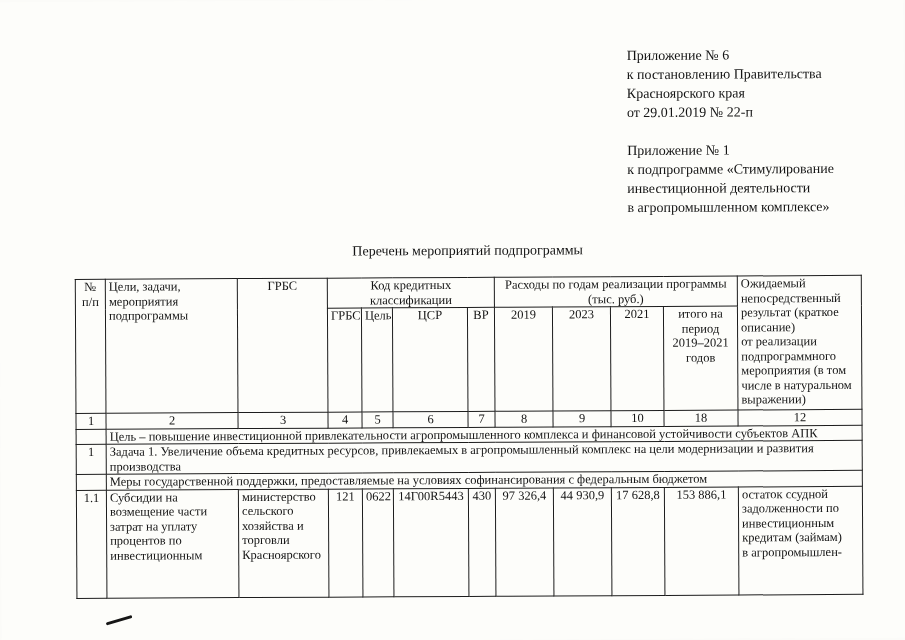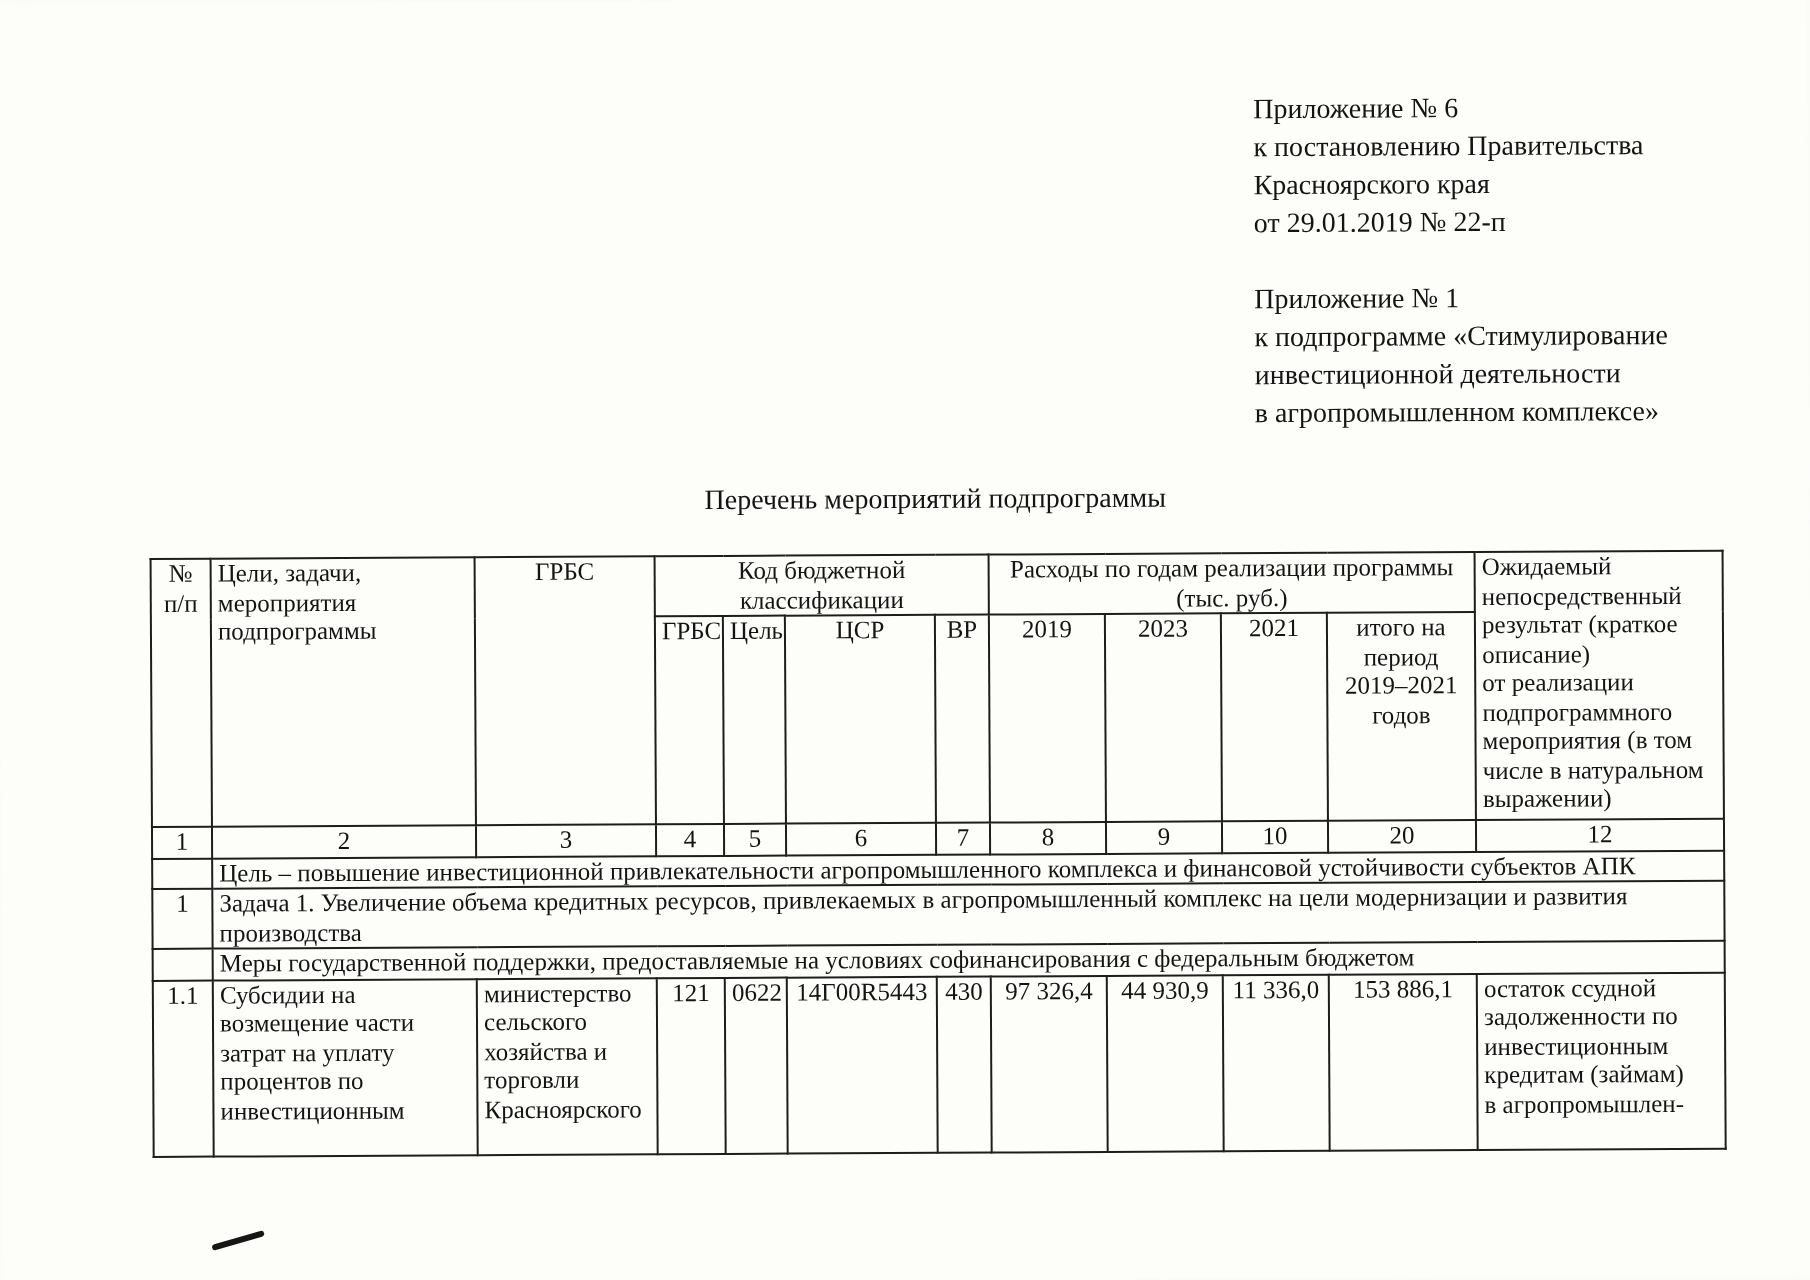--- a/index.html
+++ b/index.html
@@ -109,7 +109,7 @@
 мероприятия
 подпрограммы</td>
         <td rowspan="2" class="c">ГРБС</td>
-        <td colspan="4" class="c pre">Код бюджетной
+        <td colspan="4" class="c pre">Код кредитных
 классификации</td>
         <td colspan="4" class="c pre">Расходы по годам реализации программы
 (тыс. руб.)</td>

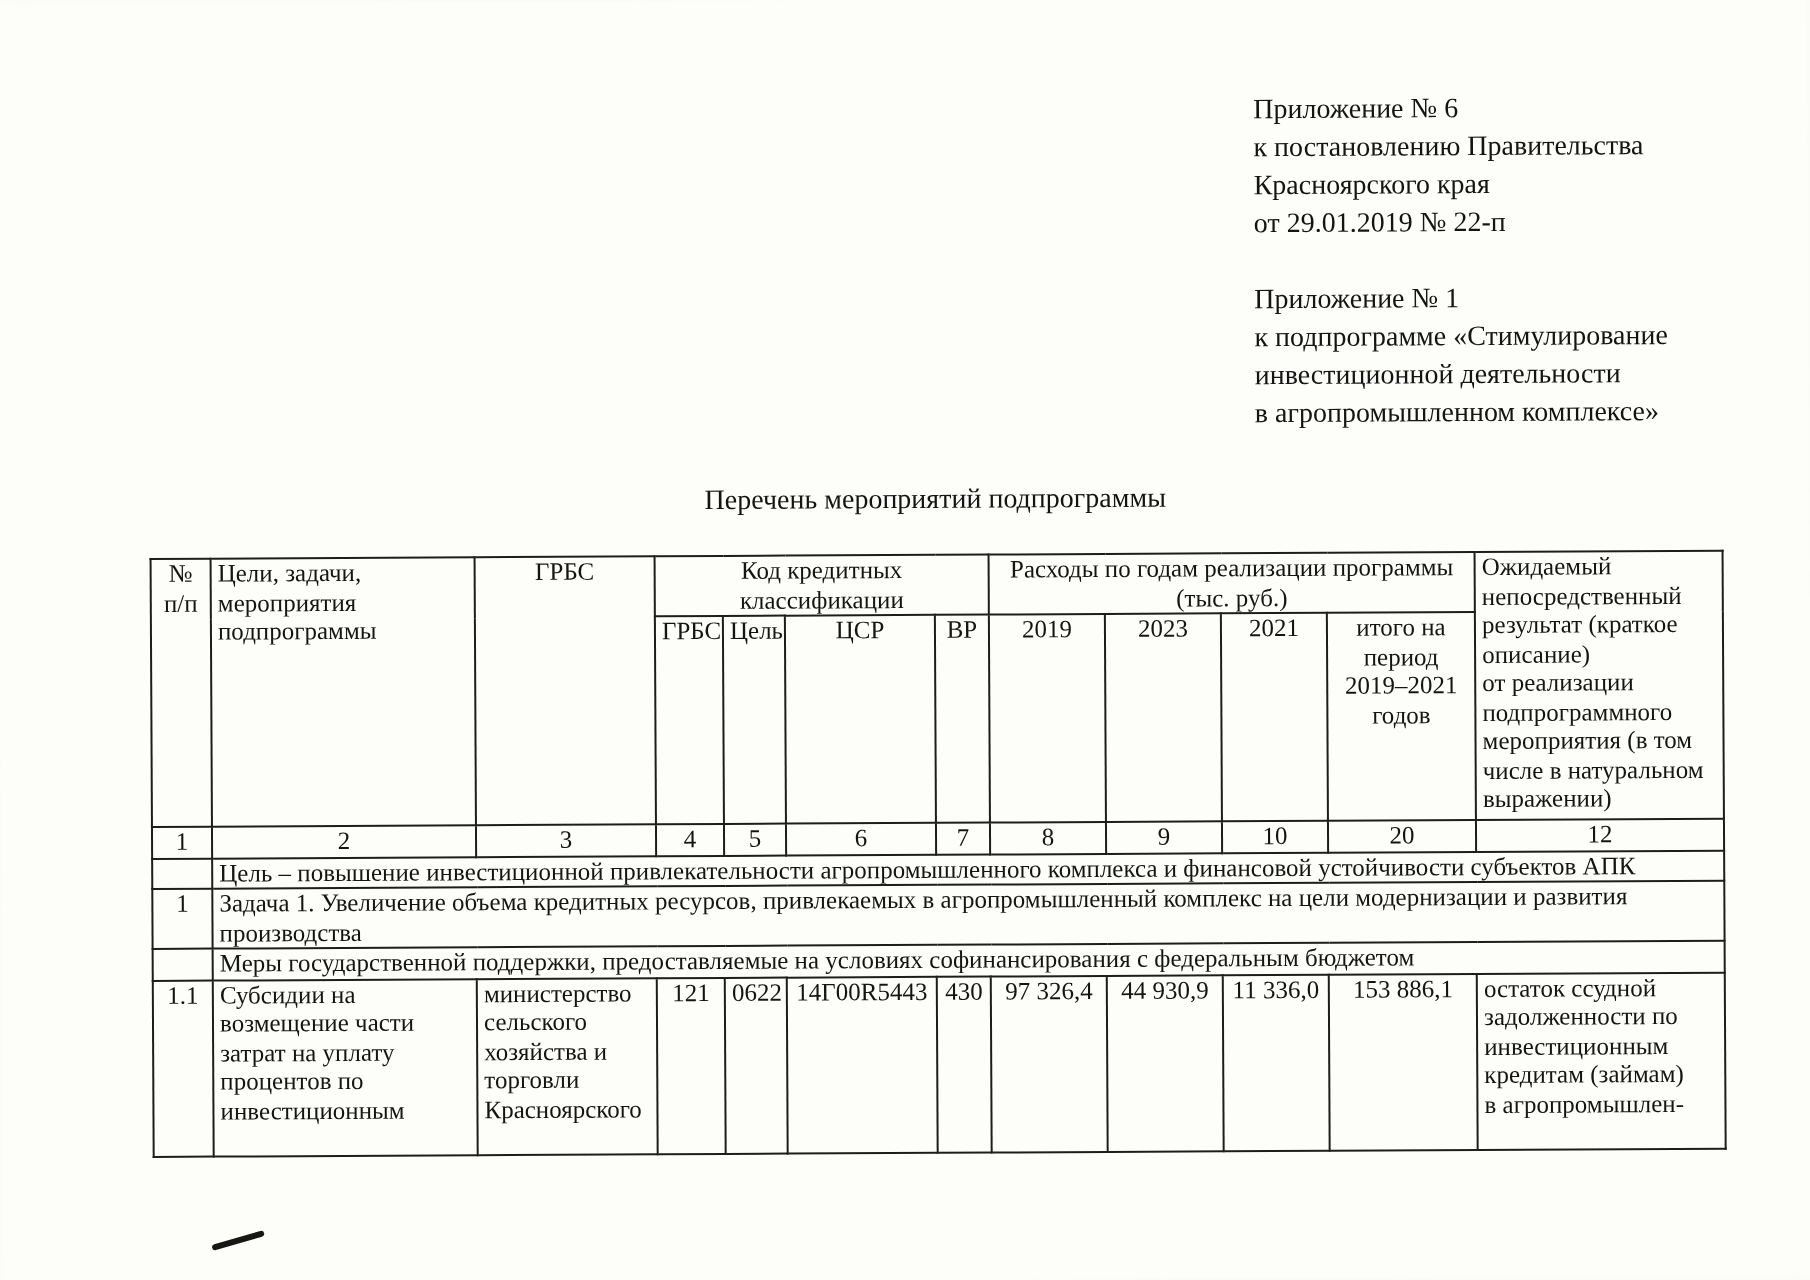--- a/index.html
+++ b/index.html
@@ -147,7 +147,7 @@
         <td class="c">8</td>
         <td class="c">9</td>
         <td class="c">10</td>
-        <td class="c">20</td>
+        <td class="c">18</td>
         <td class="c">12</td>
       </tr>
       <tr class="sect">

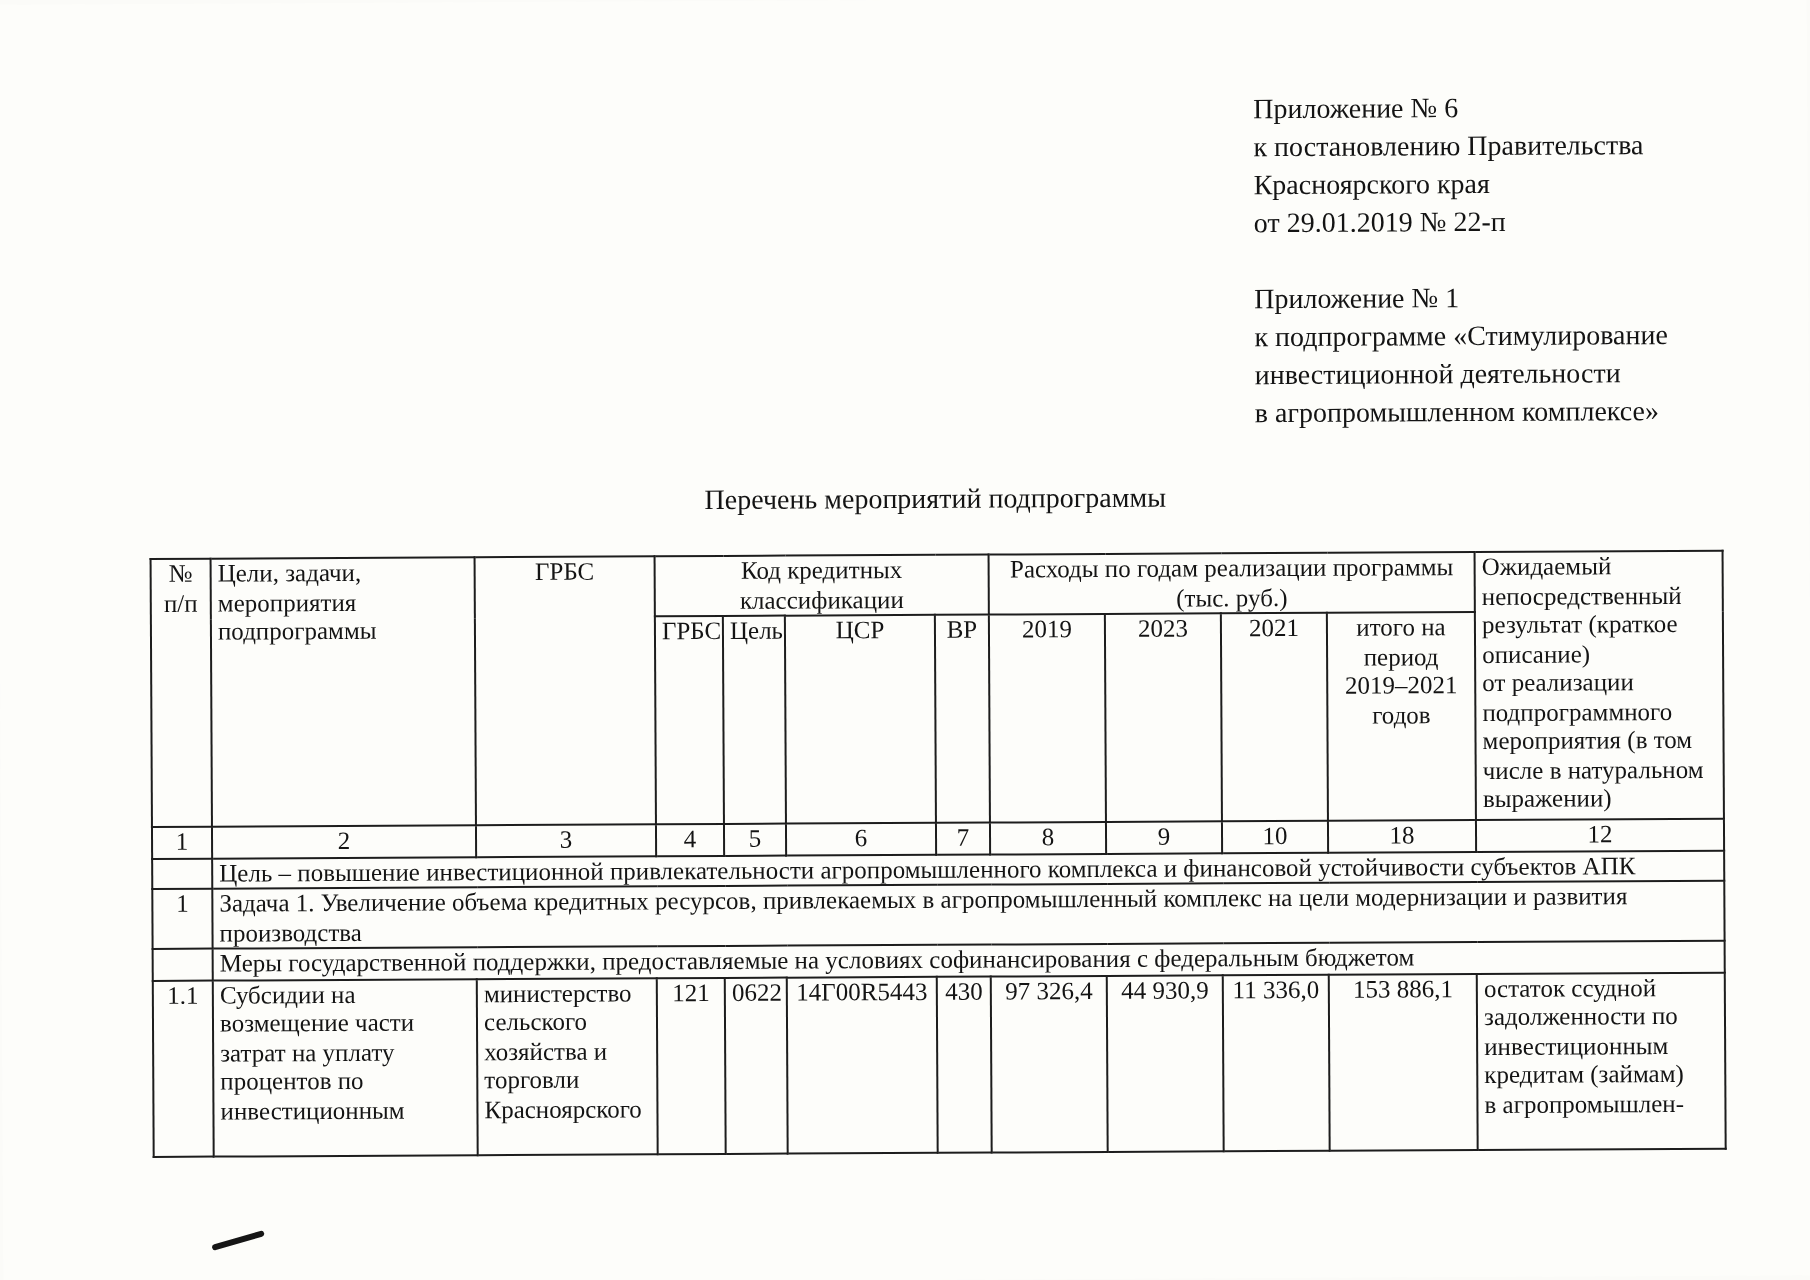--- a/index.html
+++ b/index.html
@@ -58,7 +58,7 @@
   tr.nums > td { height: 15px; padding: 0 1px; }
   tr.sect > td { height: 15px; }
   tr.task > td { height: 29px; }
-  tr.datarow > td { height: 88px; margin-top: 43px; }
+  tr.datarow > td { height: 108px; margin-top: 43px; }
   .scan-mark {
     position: absolute;
     left: 104px;

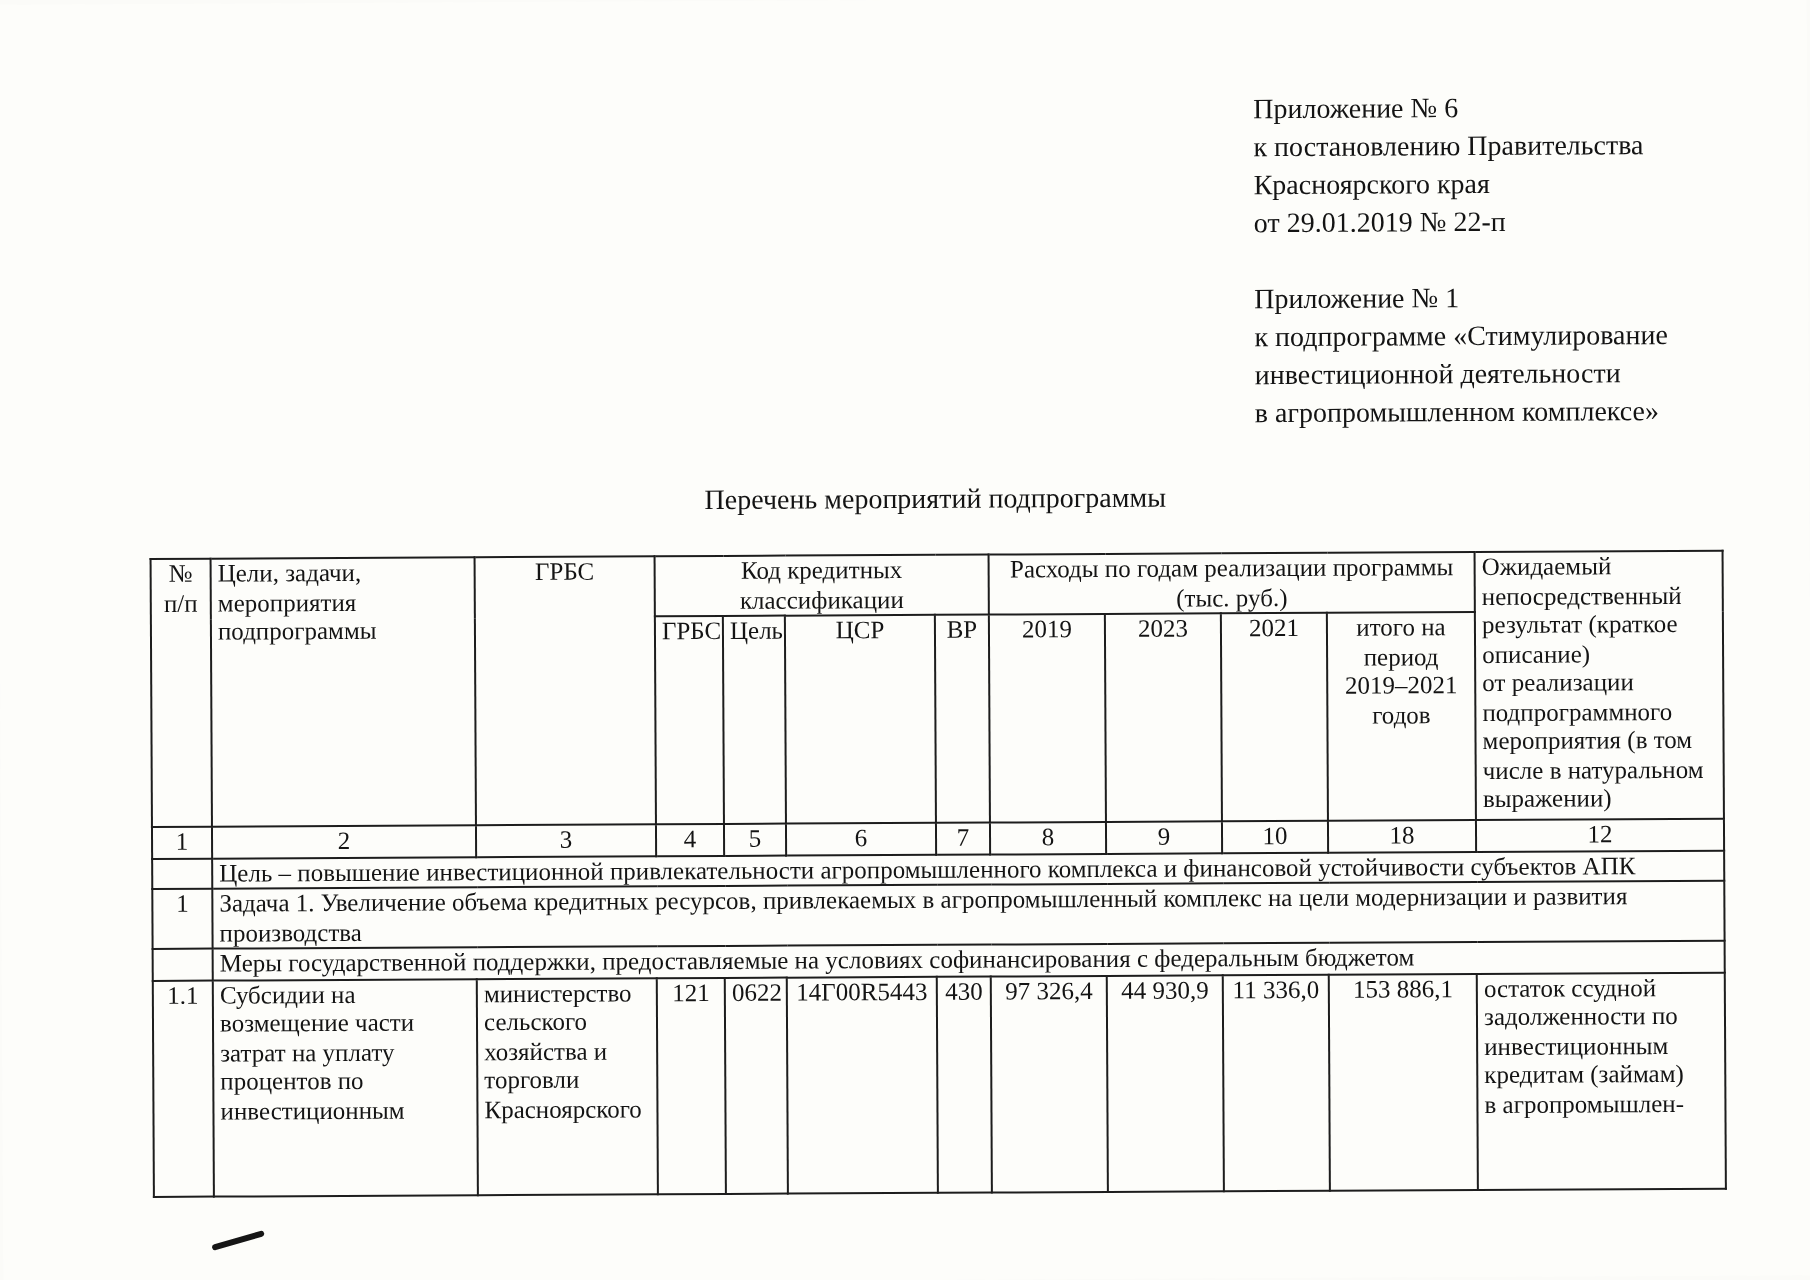--- a/index.html
+++ b/index.html
@@ -181,7 +181,7 @@
         <td class="c">430</td>
         <td class="c">97 326,4</td>
         <td class="c">44 930,9</td>
-        <td class="c">11 336,0</td>
+        <td class="c">17 628,8</td>
         <td class="c">153 886,1</td>
         <td class="l pre">остаток ссудной
 задолженности по

